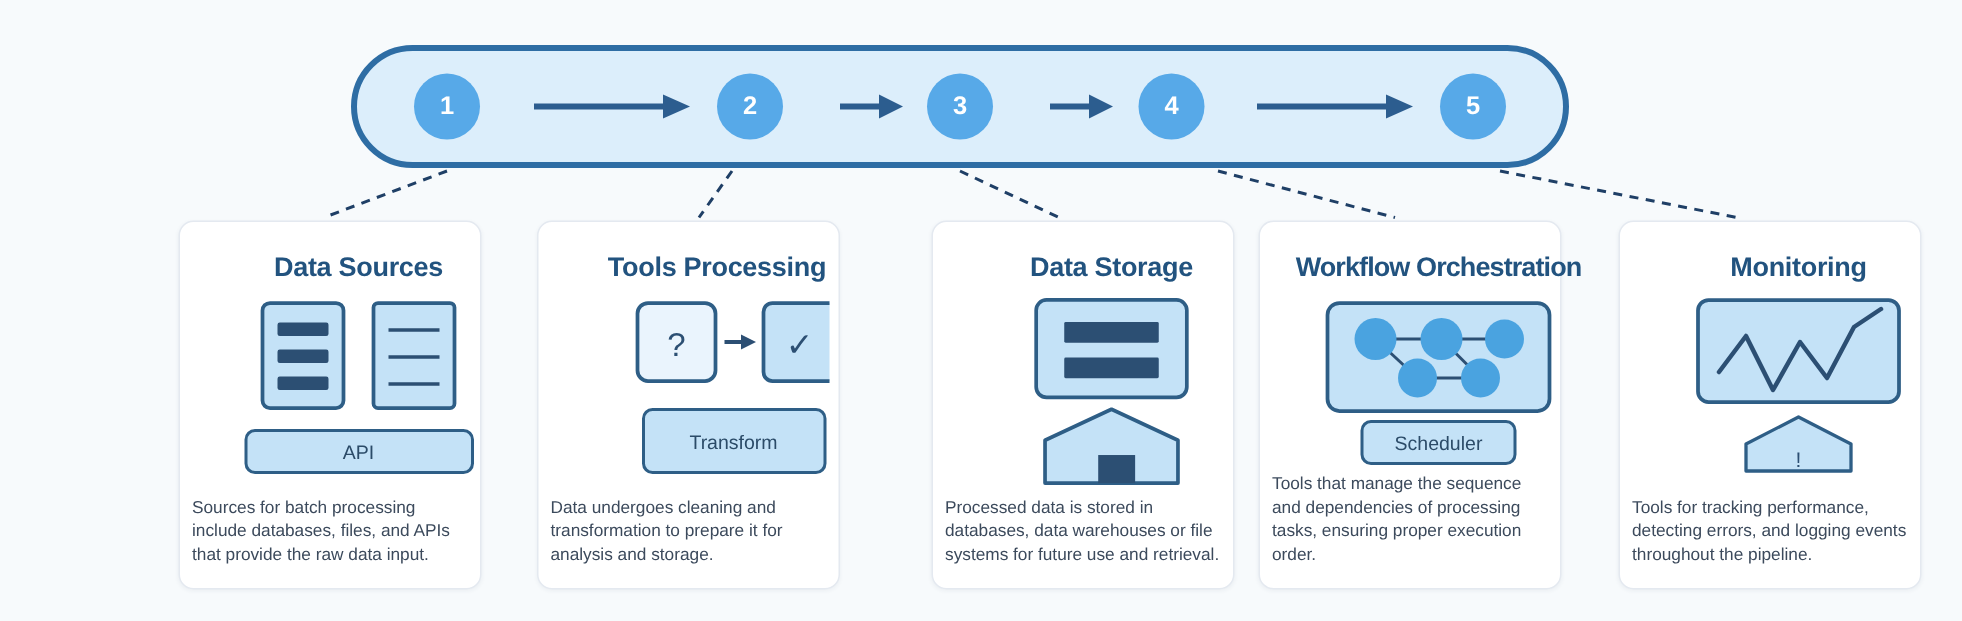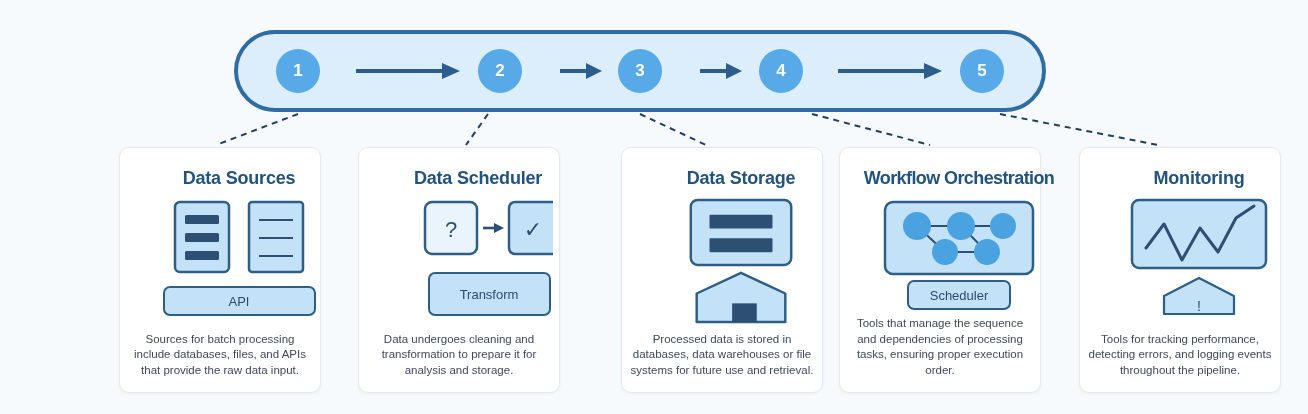--- a/index.html
+++ b/index.html
@@ -195,7 +195,7 @@
   </div>
 
   <div class="card" id="card-2" style="left:358px;">
-    <div class="card-title">Data Scheduler</div>
+    <div class="card-title">Tools Processing</div>
     <div class="card-art">
       <svg width="150" height="62" viewBox="0 0 150 62">
         <g>

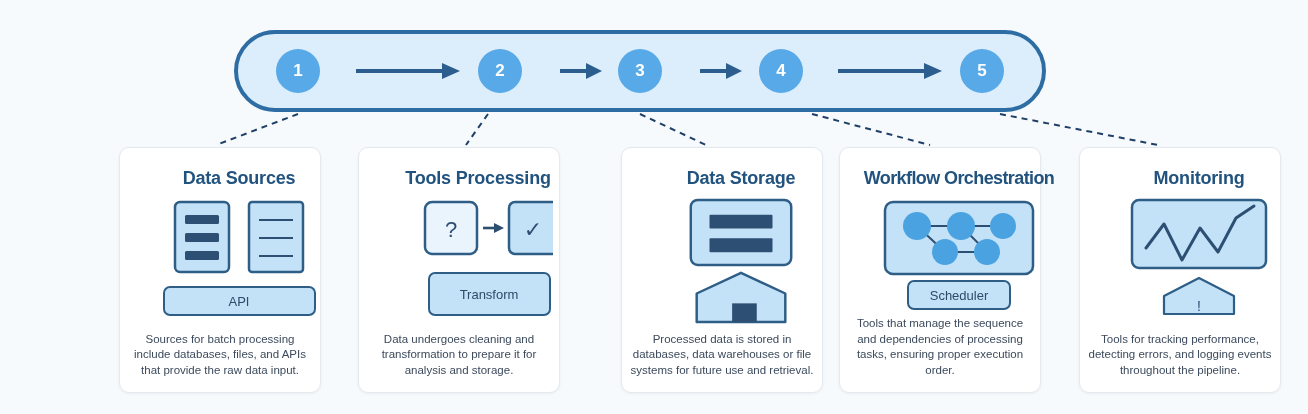--- a/index.html
+++ b/index.html
@@ -101,7 +101,6 @@
     font-size: 11.5px;
     line-height: 15.5px;
     color: #3c4a5c;
-    text-align: center;
   }
   .pill {
     box-sizing: border-box;

